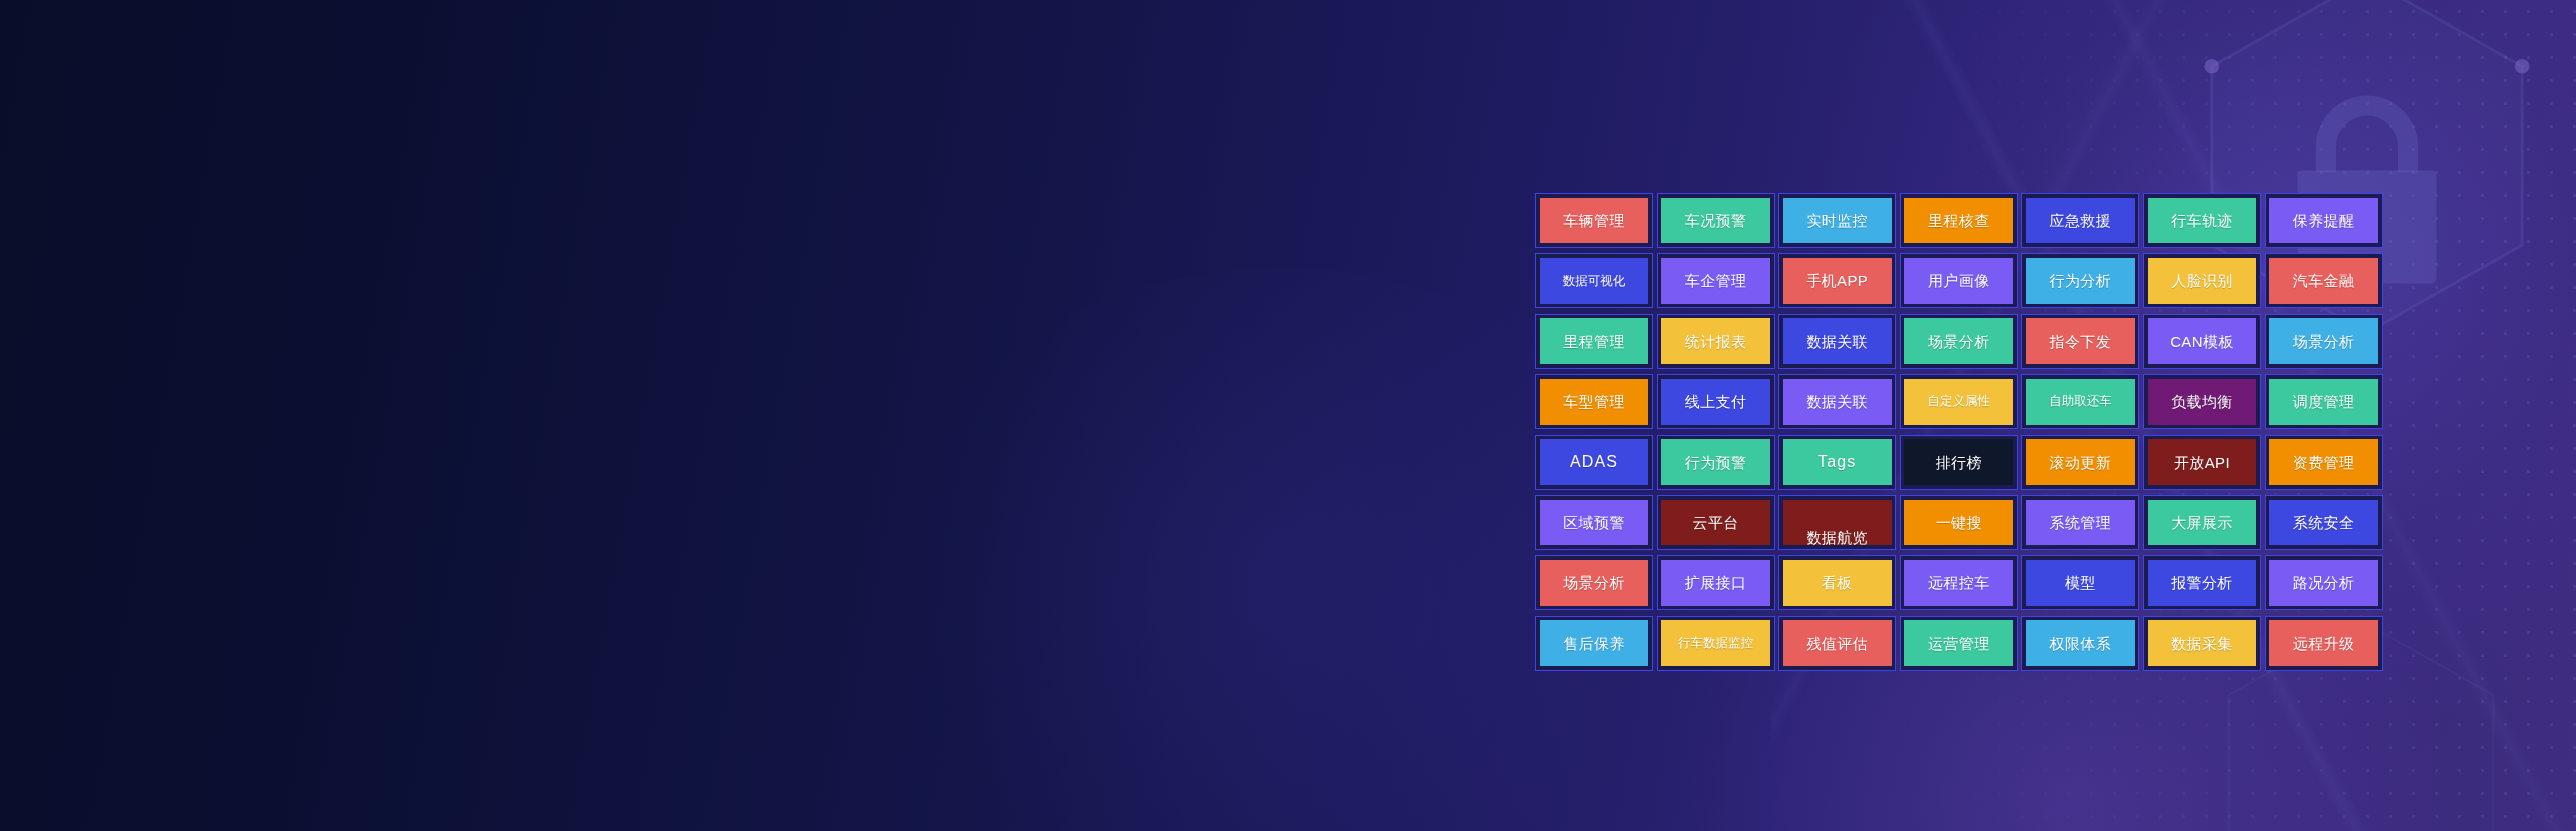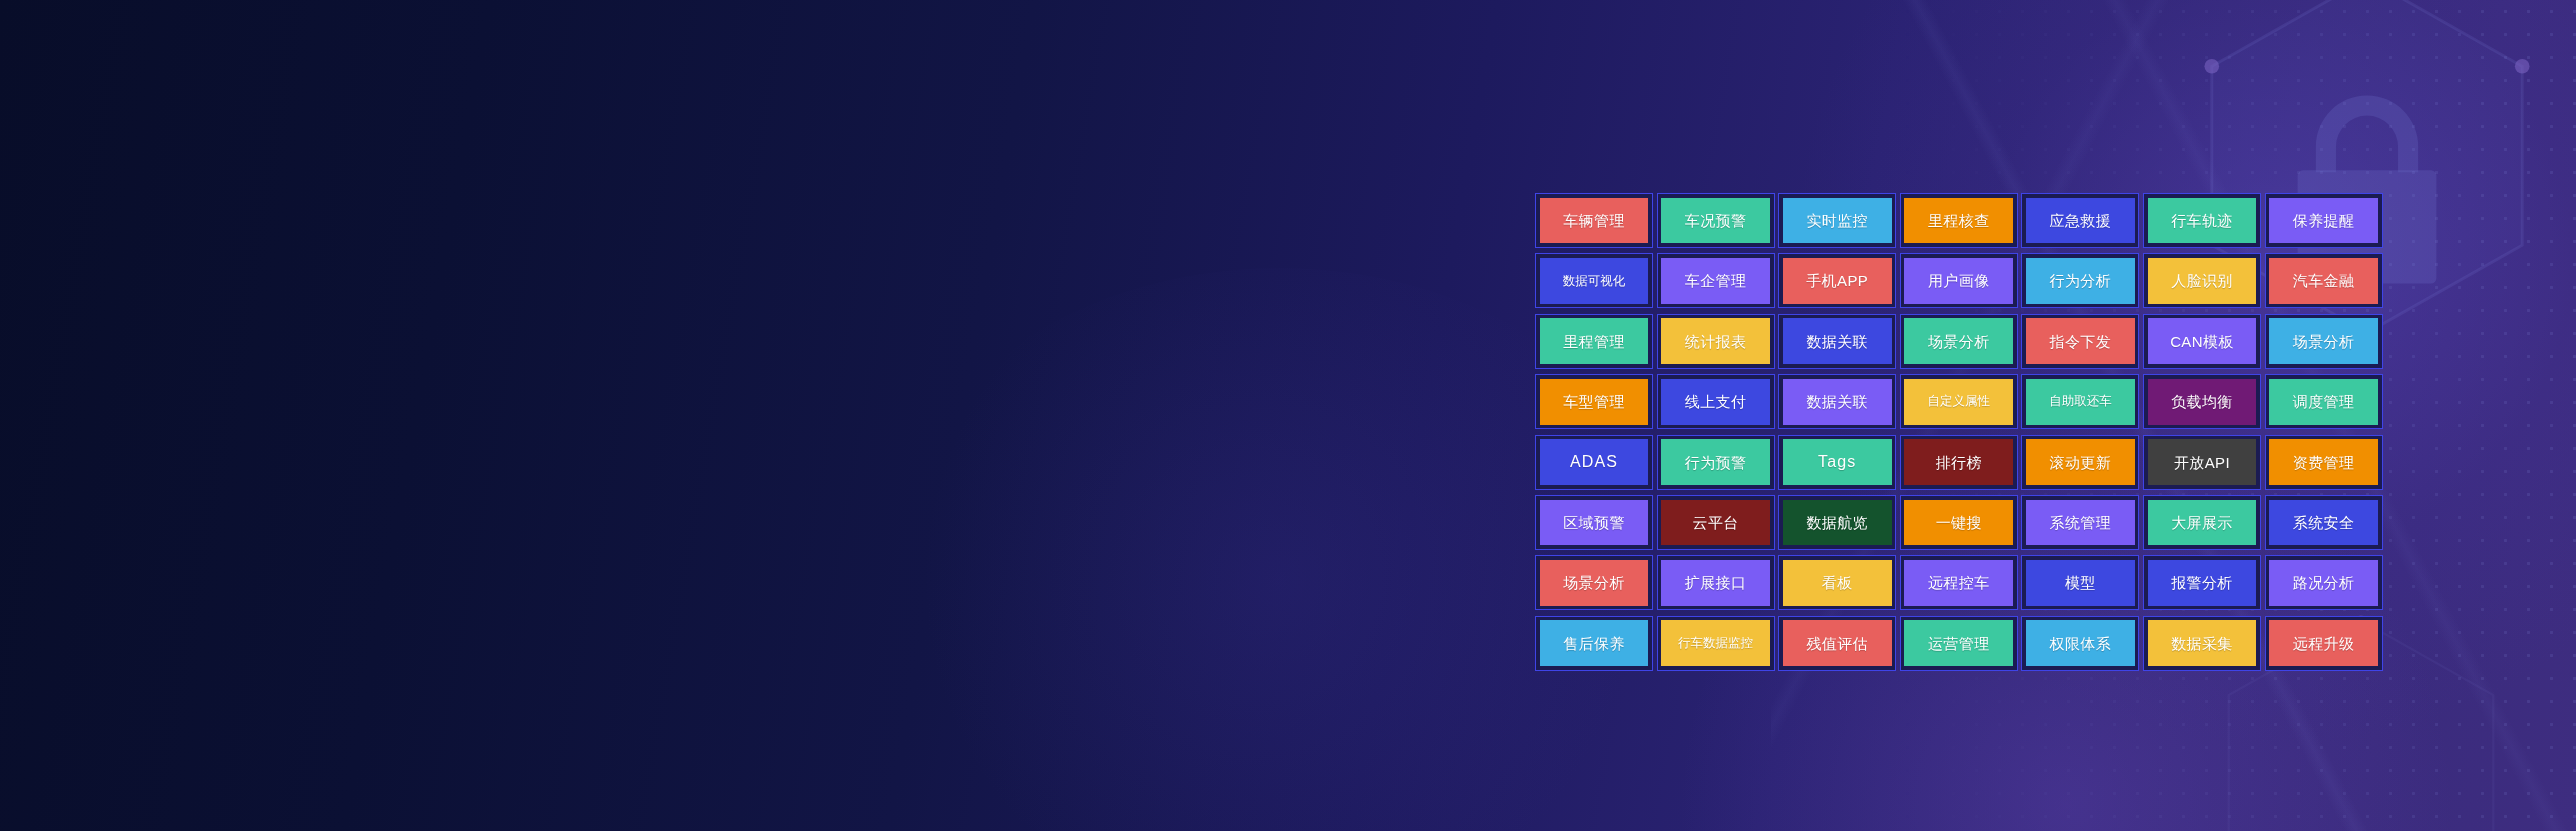--- a/index.html
+++ b/index.html
@@ -337,7 +337,7 @@
         </div>
       </div>
       <div class="tile">
-        <div class="tile-inner" style="background: #7f1d1d;">
+        <div class="tile-inner" style="background: #0f172a;">
           <span class="tile-label">排行榜</span>
         </div>
       </div>

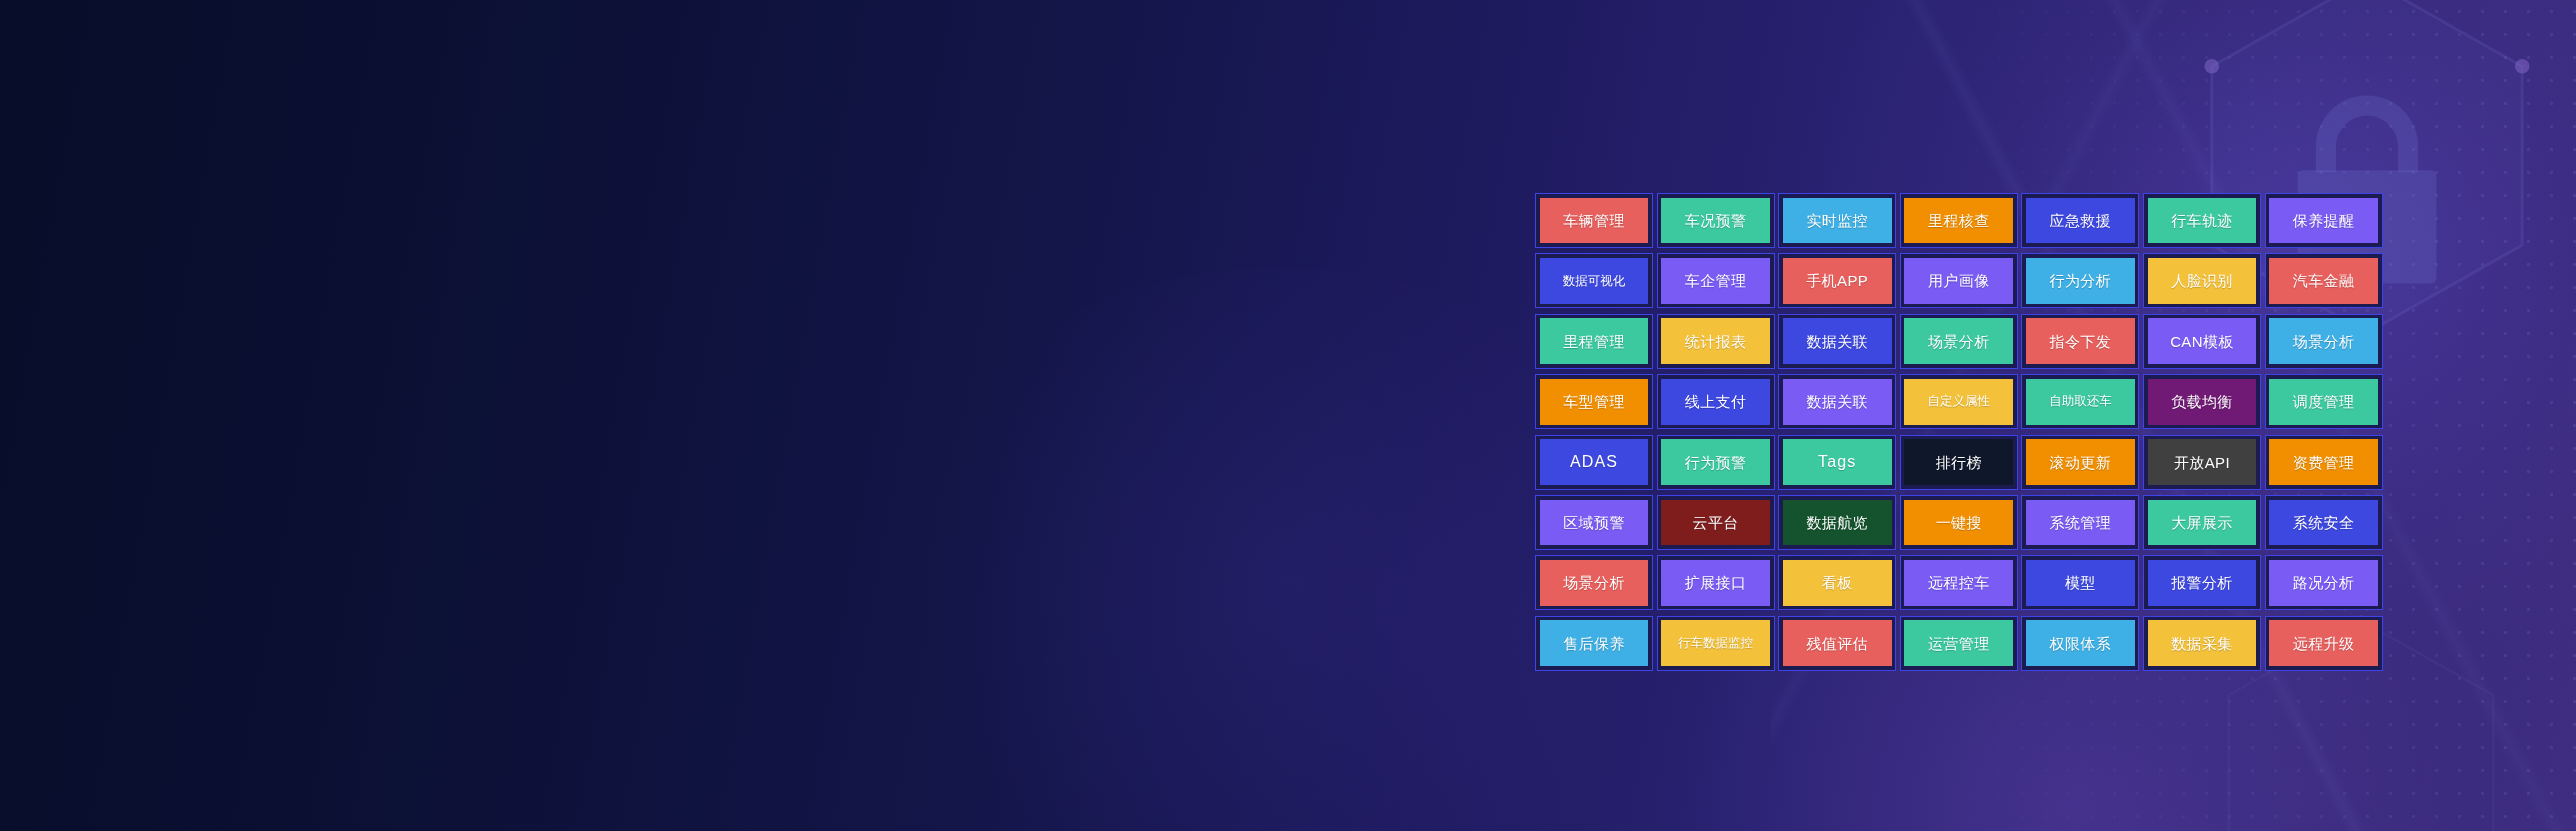--- a/index.html
+++ b/index.html
@@ -347,7 +347,7 @@
         </div>
       </div>
       <div class="tile">
-        <div class="tile-inner" style="background: #404040;">
+        <div class="tile-inner" style="background: #7f1d1d;">
           <span class="tile-label">开放API</span>
         </div>
       </div>

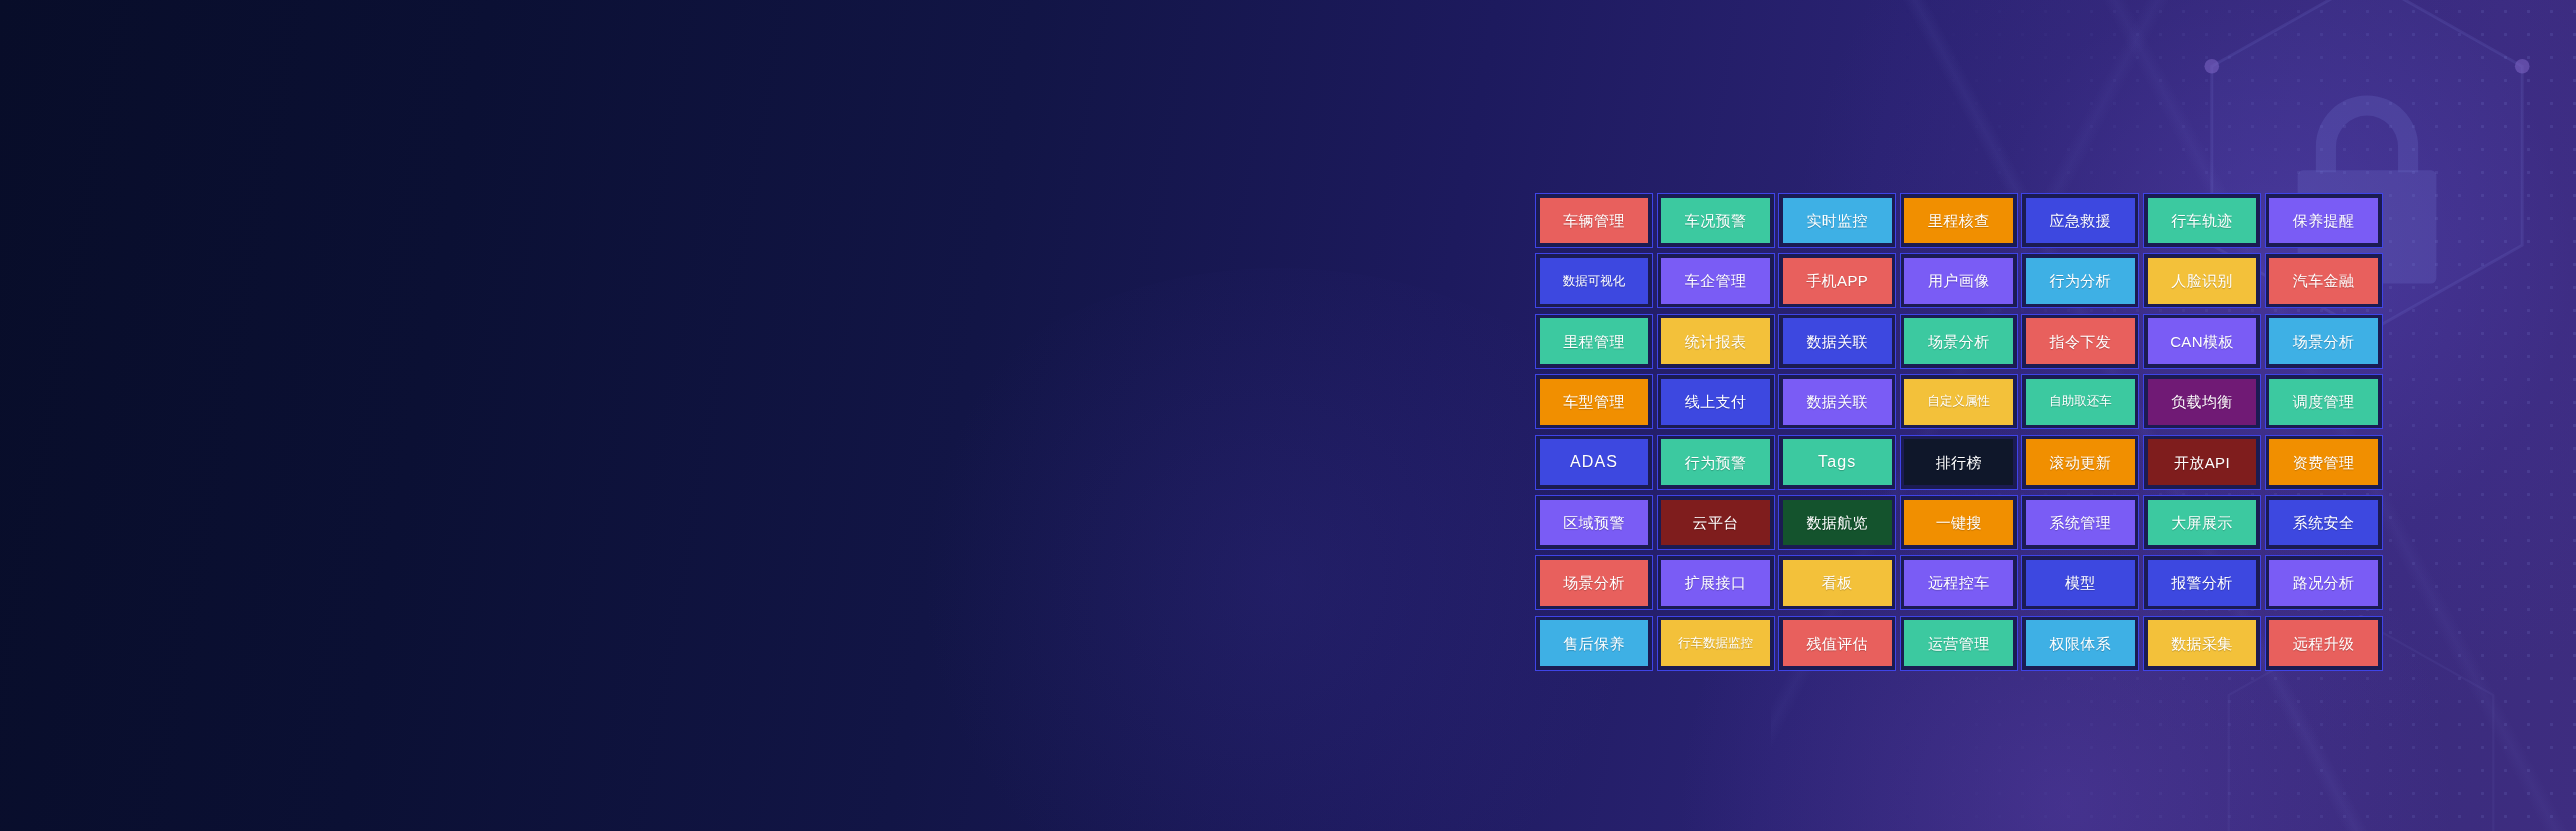--- a/index.html
+++ b/index.html
@@ -367,7 +367,7 @@
         </div>
       </div>
       <div class="tile">
-        <div class="tile-inner" style="background: #14532d;">
+        <div class="tile-inner" style="background: #7f1d1d; align-items: flex-end;">
           <span class="tile-label">数据航览</span>
         </div>
       </div>

